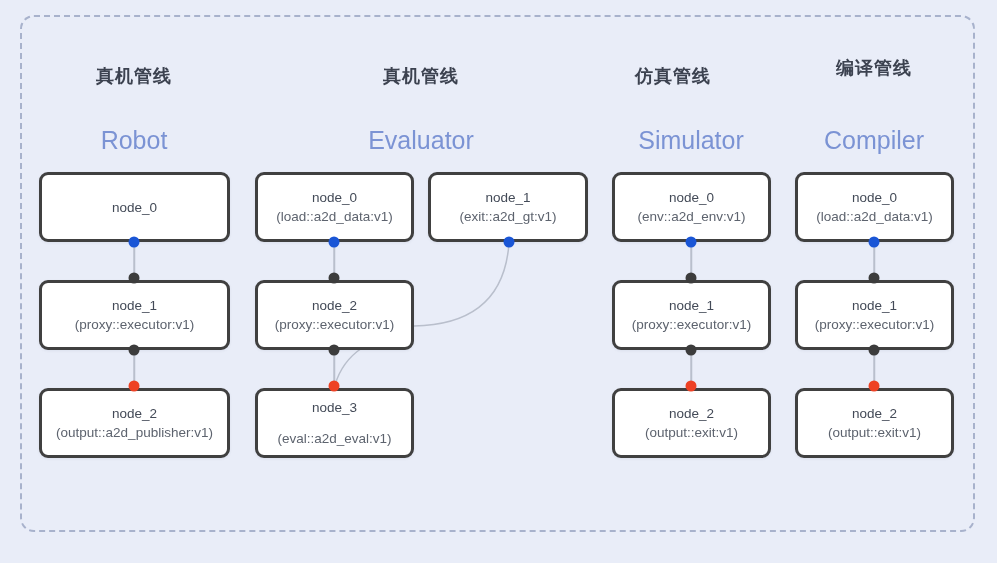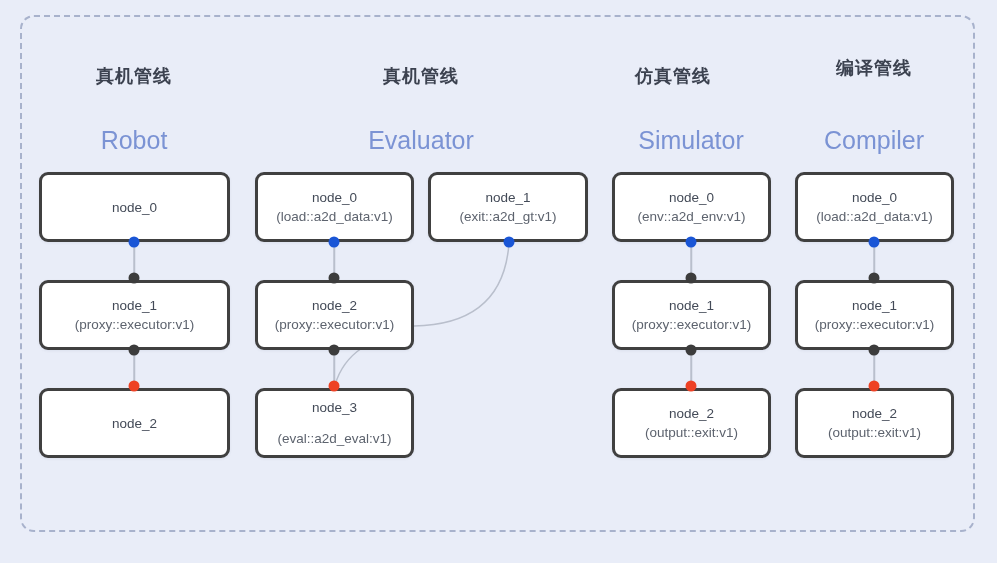--- a/index.html
+++ b/index.html
@@ -111,6 +111,7 @@
       </div>
       <div class="node-box" style="left: 39px; top: 388px; width: 191px;">
         <div class="node-title">node_2</div>
+        <div class="node-sub">(output::a2d_publisher:v1)</div>
       </div>
       <div class="dot dot-blue" style="left: 134px; top: 242px;"></div>
       <div class="dot dot-black" style="left: 134px; top: 278px;"></div>

